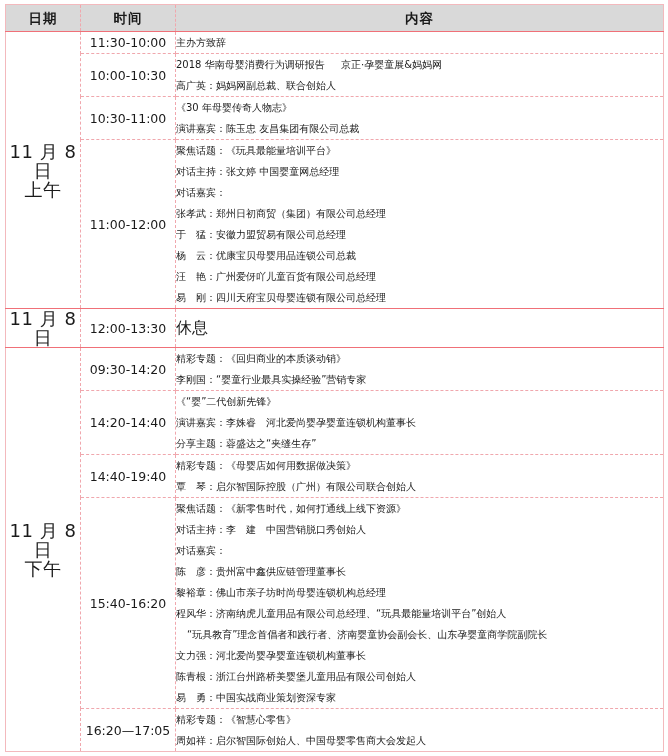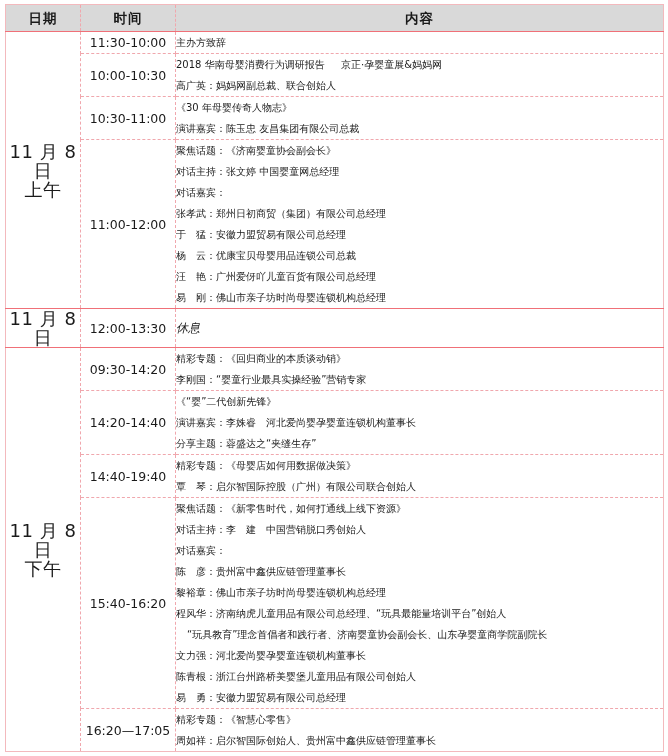--- a/index.html
+++ b/index.html
@@ -135,7 +135,7 @@
         <tr>
           <td class="cell-time">11:00-12:00</td>
           <td class="cell-body">
-            <span class="line">聚焦话题：《济南婴童协会副会长》</span>
+            <span class="line">聚焦话题：《玩具最能量培训平台》</span>
             <span class="line">对话主持：张文婷 中国婴童网总经理</span>
             <span class="line">对话嘉宾：</span>
             <span class="line">张孝武：郑州日初商贸（集团）有限公司总经理</span>

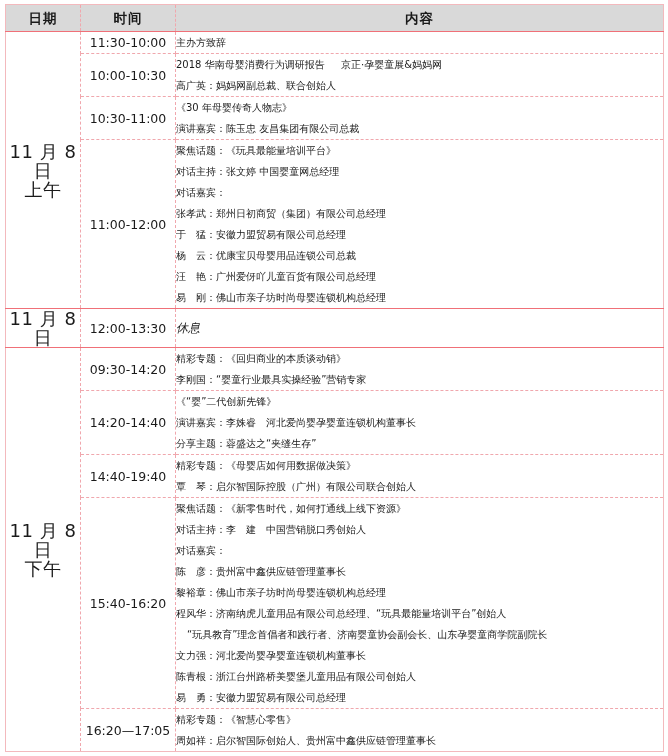--- a/index.html
+++ b/index.html
@@ -142,7 +142,7 @@
             <span class="line">于　猛：安徽力盟贸易有限公司总经理</span>
             <span class="line">杨　云：优康宝贝母婴用品连锁公司总裁</span>
             <span class="line">汪　艳：广州爱伢吖儿童百货有限公司总经理</span>
-            <span class="line">易　刚：佛山市亲子坊时尚母婴连锁机构总经理</span>
+            <span class="line">易　刚：四川天府宝贝母婴连锁有限公司总经理</span>
           </td>
         </tr>
         <tr class="section-top">

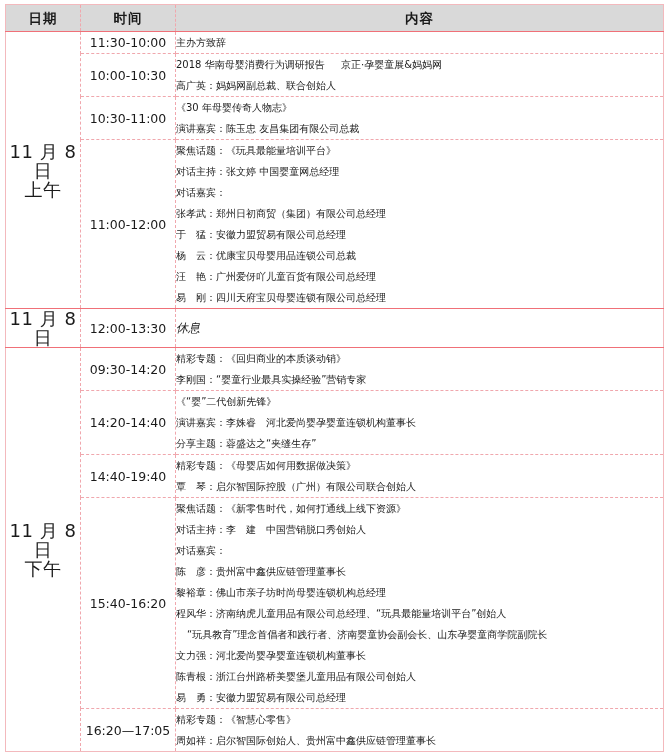--- a/index.html
+++ b/index.html
@@ -84,9 +84,8 @@
   }
   .rest-body {
     padding: 3px 0 3px 8px;
-    font-size: 12px;
+    font-size: 16px;
     line-height: 20px;
-    font-style: italic;
   }
   .dateline { display: block; }
 </style>

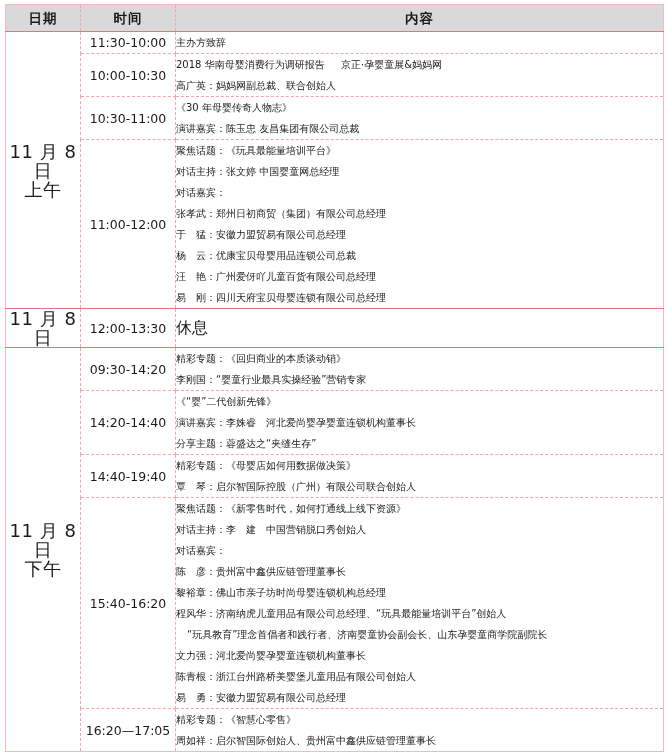--- a/index.html
+++ b/index.html
@@ -189,7 +189,7 @@
             <span class="line indent">“玩具教育”理念首倡者和践行者、济南婴童协会副会长、山东孕婴童商学院副院长</span>
             <span class="line">文力强：河北爱尚婴孕婴童连锁机构董事长</span>
             <span class="line">陈青根：浙江台州路桥美婴堡儿童用品有限公司创始人</span>
-            <span class="line">易　勇：安徽力盟贸易有限公司总经理</span>
+            <span class="line">易　勇：中国实战商业策划资深专家</span>
           </td>
         </tr>
         <tr>

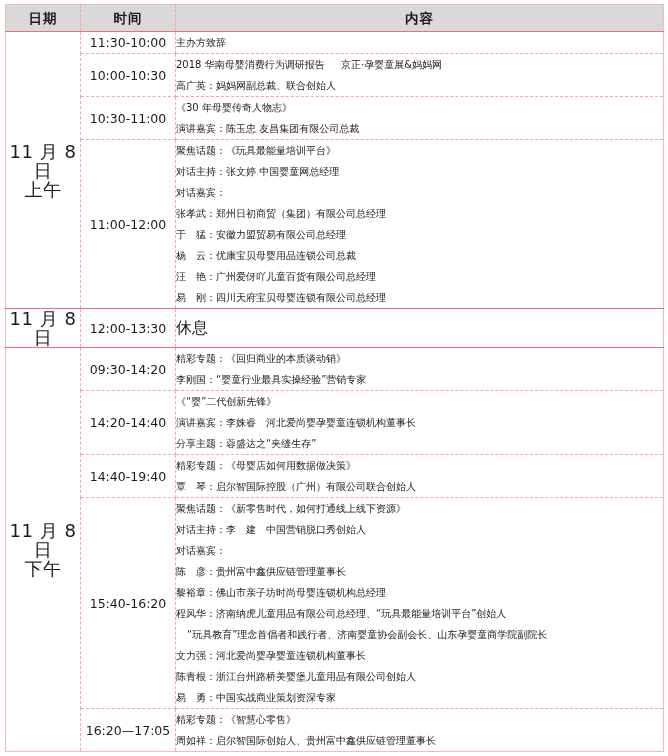--- a/index.html
+++ b/index.html
@@ -196,7 +196,7 @@
           <td class="cell-time">16:20—17:05</td>
           <td class="cell-body">
             <span class="line">精彩专题：《智慧心零售》</span>
-            <span class="line">周如祥：启尔智国际创始人、贵州富中鑫供应链管理董事长</span>
+            <span class="line">周如祥：启尔智国际创始人、中国母婴零售商大会发起人</span>
           </td>
         </tr>
       </tbody>

